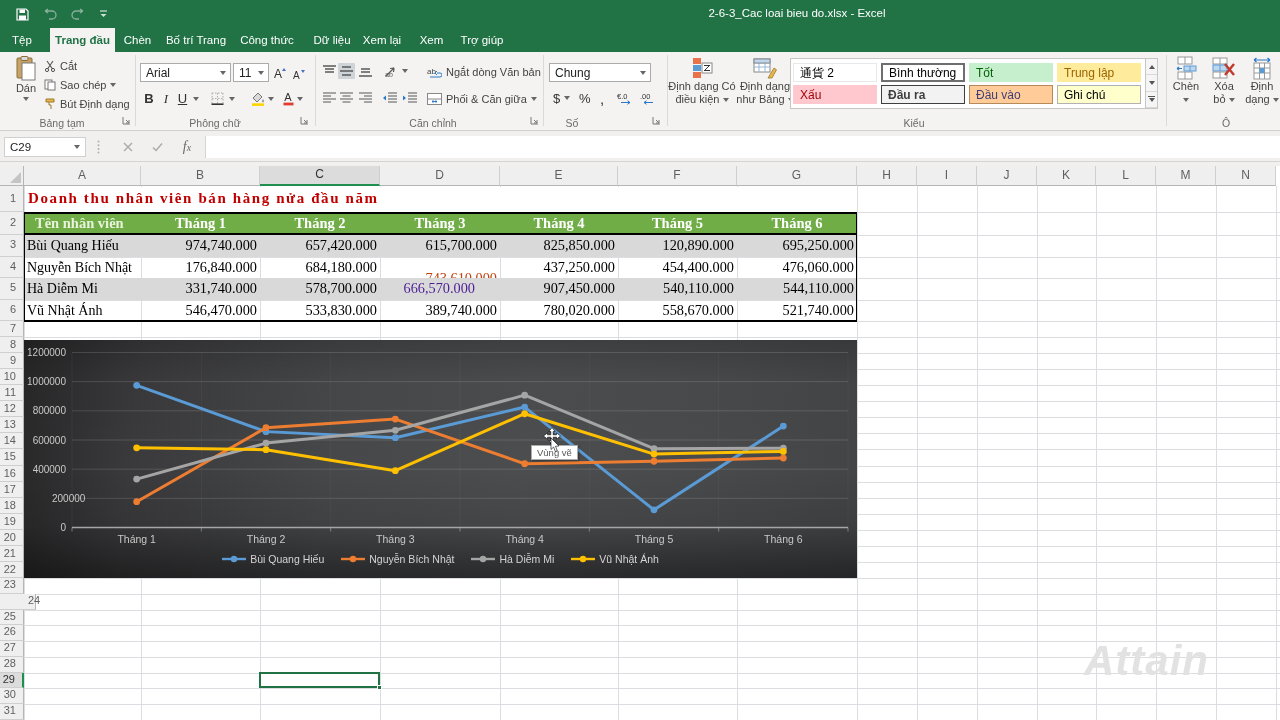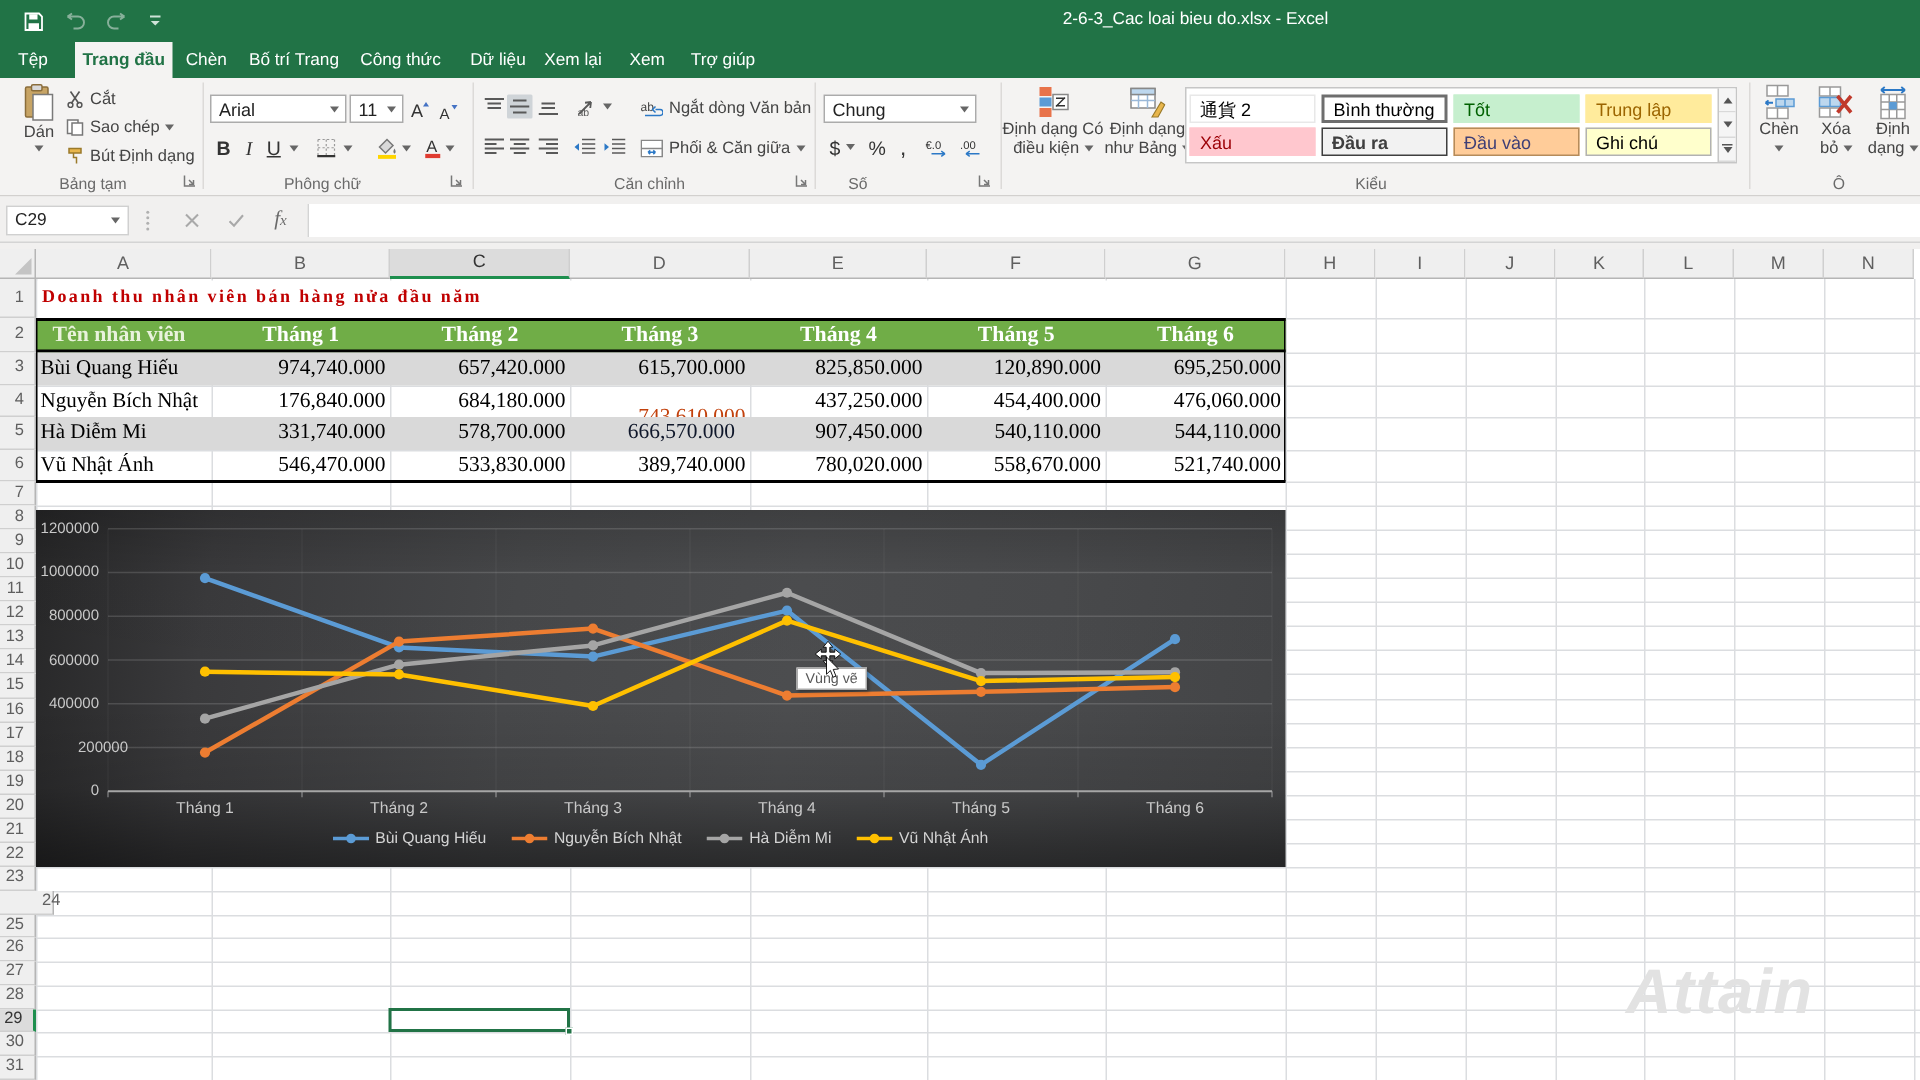--- a/index.html
+++ b/index.html
@@ -67,7 +67,7 @@
 
   
   .serif { font-family:"Liberation Serif","DejaVu Serif",serif; }
-  #sheet-title { position:absolute; font-weight:bold; color:#c00000; font-size:12px; letter-spacing:1.6px; white-space:nowrap; }
+  #sheet-title { position:absolute; font-weight:bold; color:#c00000; font-size:15px; letter-spacing:1.6px; white-space:nowrap; }
   .tcell { position:absolute; white-space:nowrap; overflow:hidden; }
   .thead { font-weight:bold; font-size:14.5px; }
   .tnum { text-align:right; font-size:14.3px; }

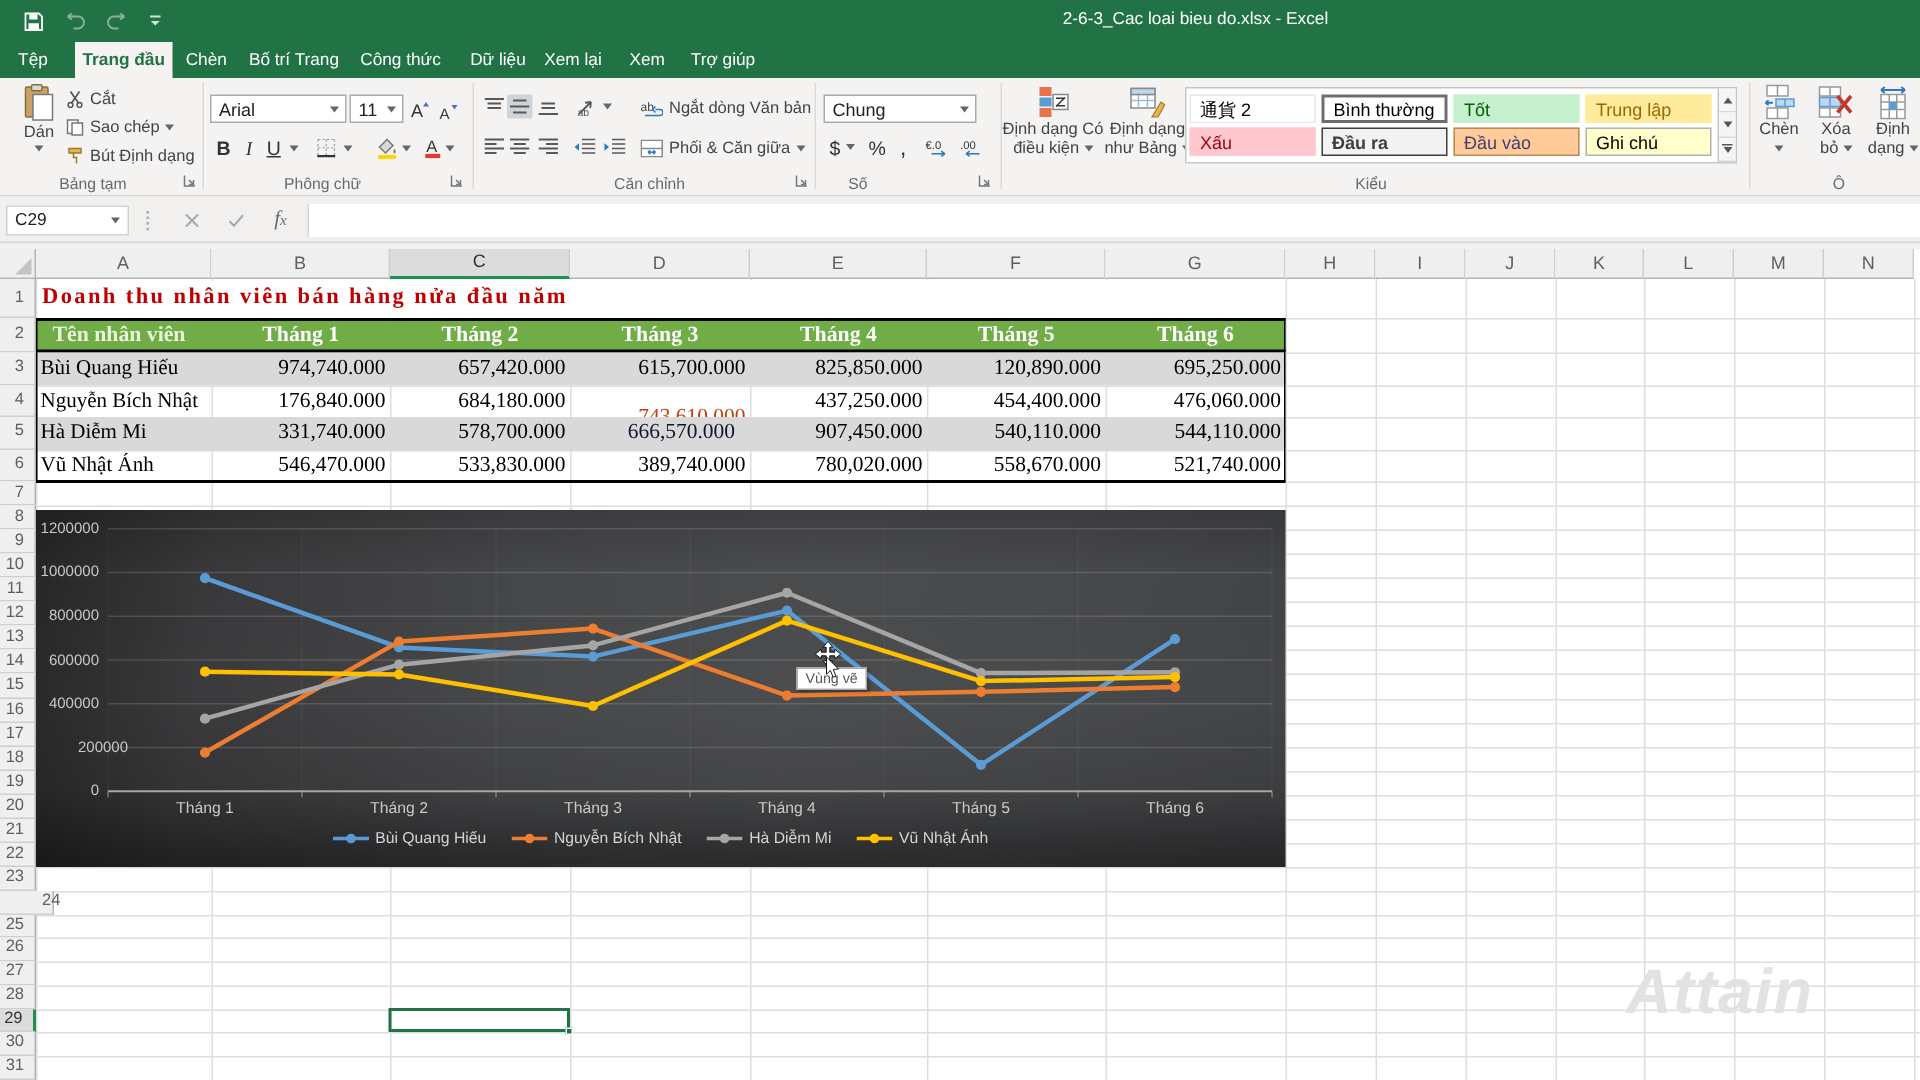--- a/index.html
+++ b/index.html
@@ -541,7 +541,7 @@
       <div class="tcell serif tname" style="left:27px; top:278px; width:114px; height:21.5px; line-height:21.5px; color:#000;">Hà Diễm Mi</div>
       <div class="tcell serif tnum" style="left:141px; top:278px; width:116px; height:21.5px; line-height:21.5px; color:#000;">331,740.000</div>
       <div class="tcell serif tnum" style="left:260px; top:278px; width:117px; height:21.5px; line-height:21.5px; color:#000;">578,700.000</div>
-      <div class="tcell serif tnum" style="left:373px; top:278px; width:117px; height:21.5px; line-height:21.5px; color:#0f172a;">666,570.000</div>
+      <div class="tcell serif tnum" style="left:358px; top:278px; width:117px; height:21.5px; line-height:21.5px; color:#4c1d95;">666,570.000</div>
       <div class="tcell serif tnum" style="left:500px; top:278px; width:115px; height:21.5px; line-height:21.5px; color:#000;">907,450.000</div>
       <div class="tcell serif tnum" style="left:618px; top:278px; width:116px; height:21.5px; line-height:21.5px; color:#000;">540,110.000</div>
       <div class="tcell serif tnum" style="left:737px; top:278px; width:117px; height:21.5px; line-height:21.5px; color:#000;">544,110.000</div>

